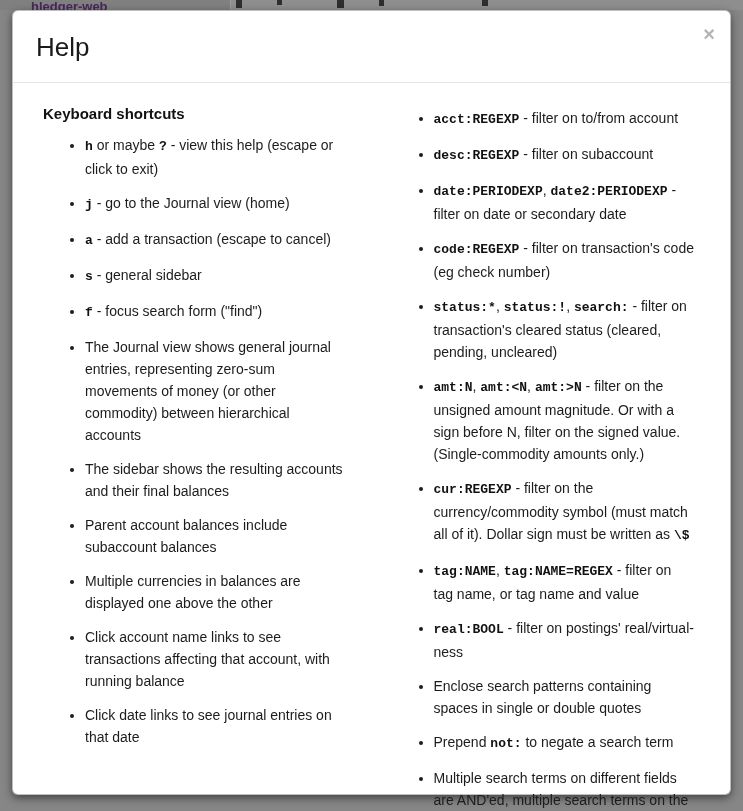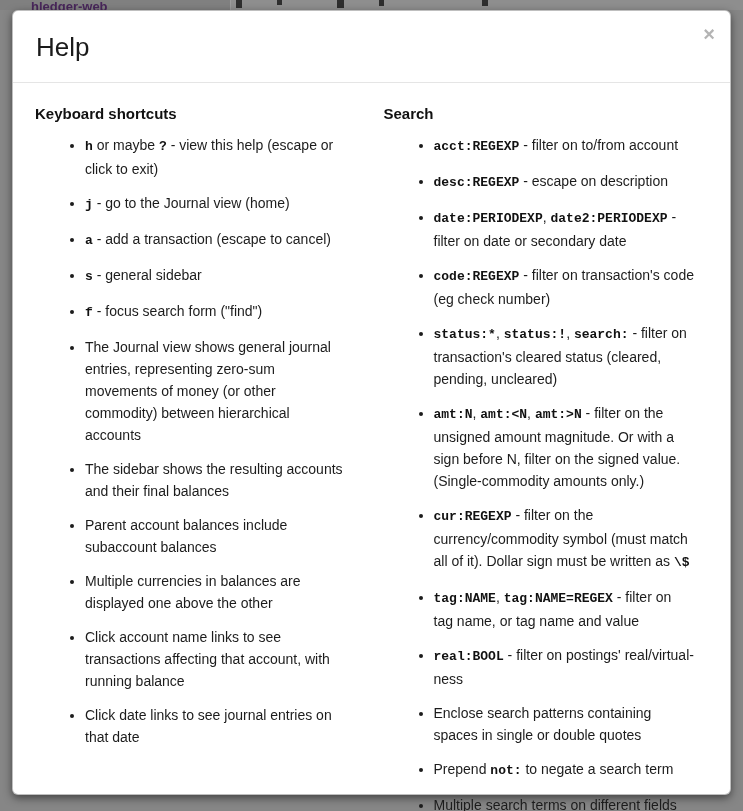--- a/index.html
+++ b/index.html
@@ -35,7 +35,7 @@
   .modal-body{padding:12px 10px 20px;}
   .cols{display:flex;}
   .col{width:50%;padding:0 14px 0 12px;box-sizing:border-box;}
-  .section-heading{font-size:15px;font-weight:bold;color:#111;margin:10px 0;}
+  .section-heading{font-size:15px;font-weight:bold;color:#111;margin:10px 8px;}
   .section-heading.mt{margin-top:26px;}
   ul.help-list{margin:0;padding-left:38px;font-size:14px;line-height:22px;color:#1c1c1c;}
   ul.help-list li{margin:12px;}

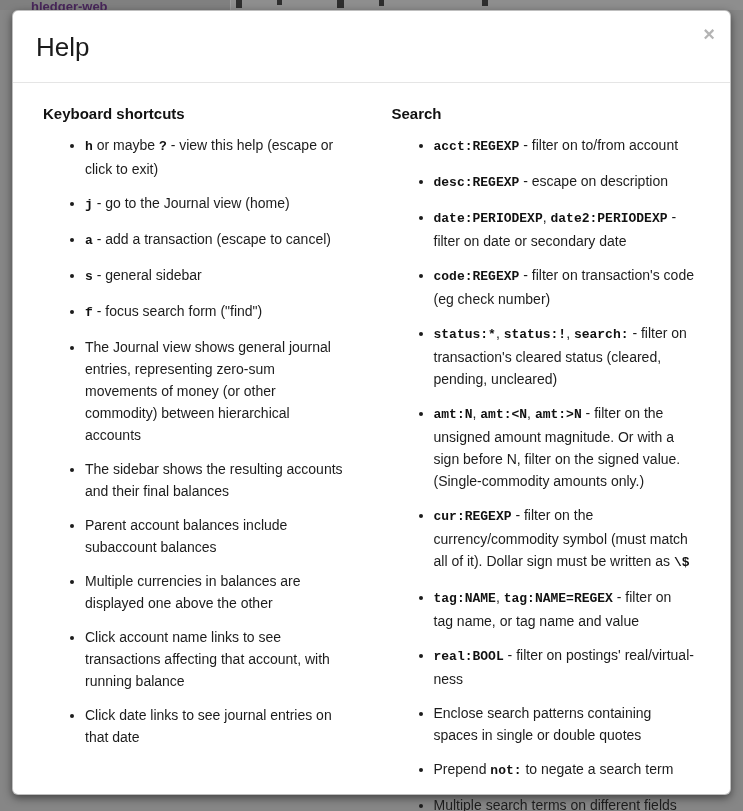--- a/index.html
+++ b/index.html
@@ -84,7 +84,6 @@
           </ul>
       </div>
       <div class="col">
-        <h3 class="section-heading">Search</h3>
         <ul class="help-list">
             <li><code class="tt">acct:REGEXP</code><span> - filter on to/from account</span></li>
             <li><code class="tt">desc:REGEXP</code><span> - escape on description</span></li>

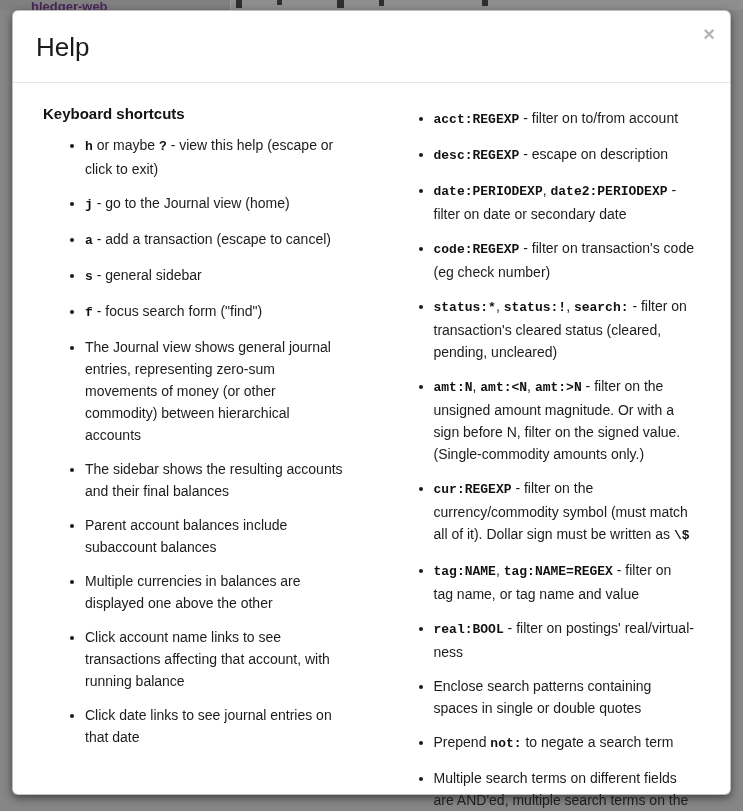--- a/index.html
+++ b/index.html
@@ -86,7 +86,7 @@
       <div class="col">
         <ul class="help-list">
             <li><code class="tt">acct:REGEXP</code><span> - filter on to/from account</span></li>
-            <li><code class="tt">desc:REGEXP</code><span> - escape on description</span></li>
+            <li><code class="tt">desc:REGEXP</code><span> - filter on subaccount</span></li>
             <li><code class="tt">date:PERIODEXP</code><span>, </span><code class="tt">date2:PERIODEXP</code><span> - filter on date or secondary date</span></li>
             <li><code class="tt">code:REGEXP</code><span> - filter on transaction's code (eg check number)</span></li>
             <li><code class="tt">status:*</code><span>, </span><code class="tt">status:!</code><span>, </span><code class="tt">search:</code><span> - filter on transaction's cleared status (cleared, pending, uncleared)</span></li>

